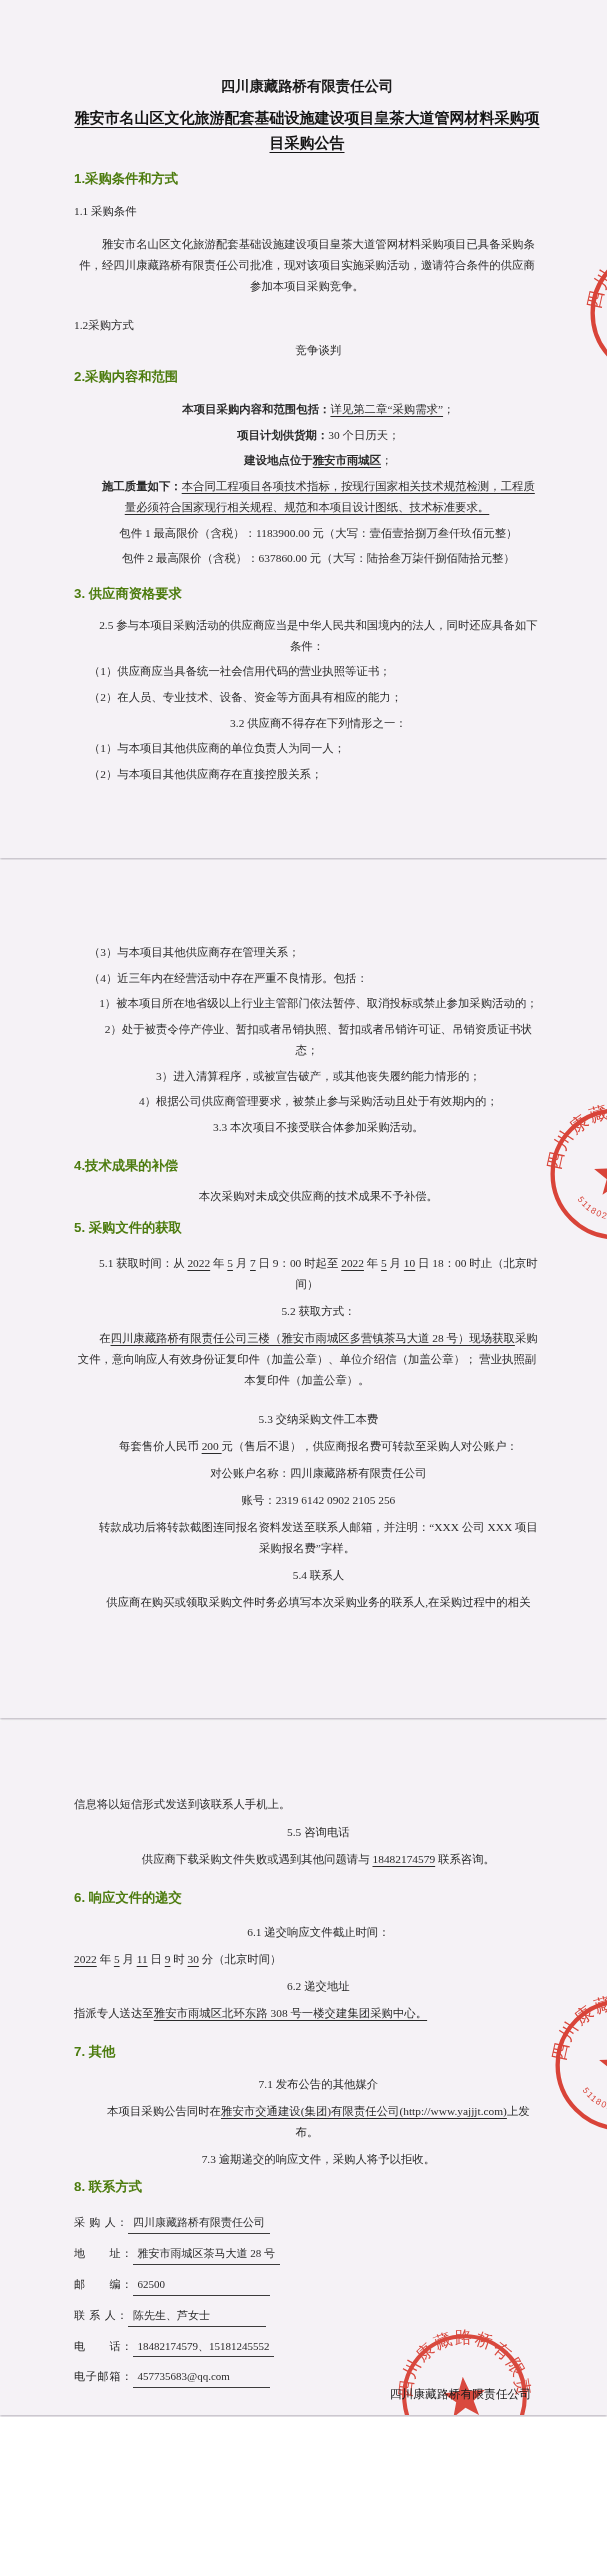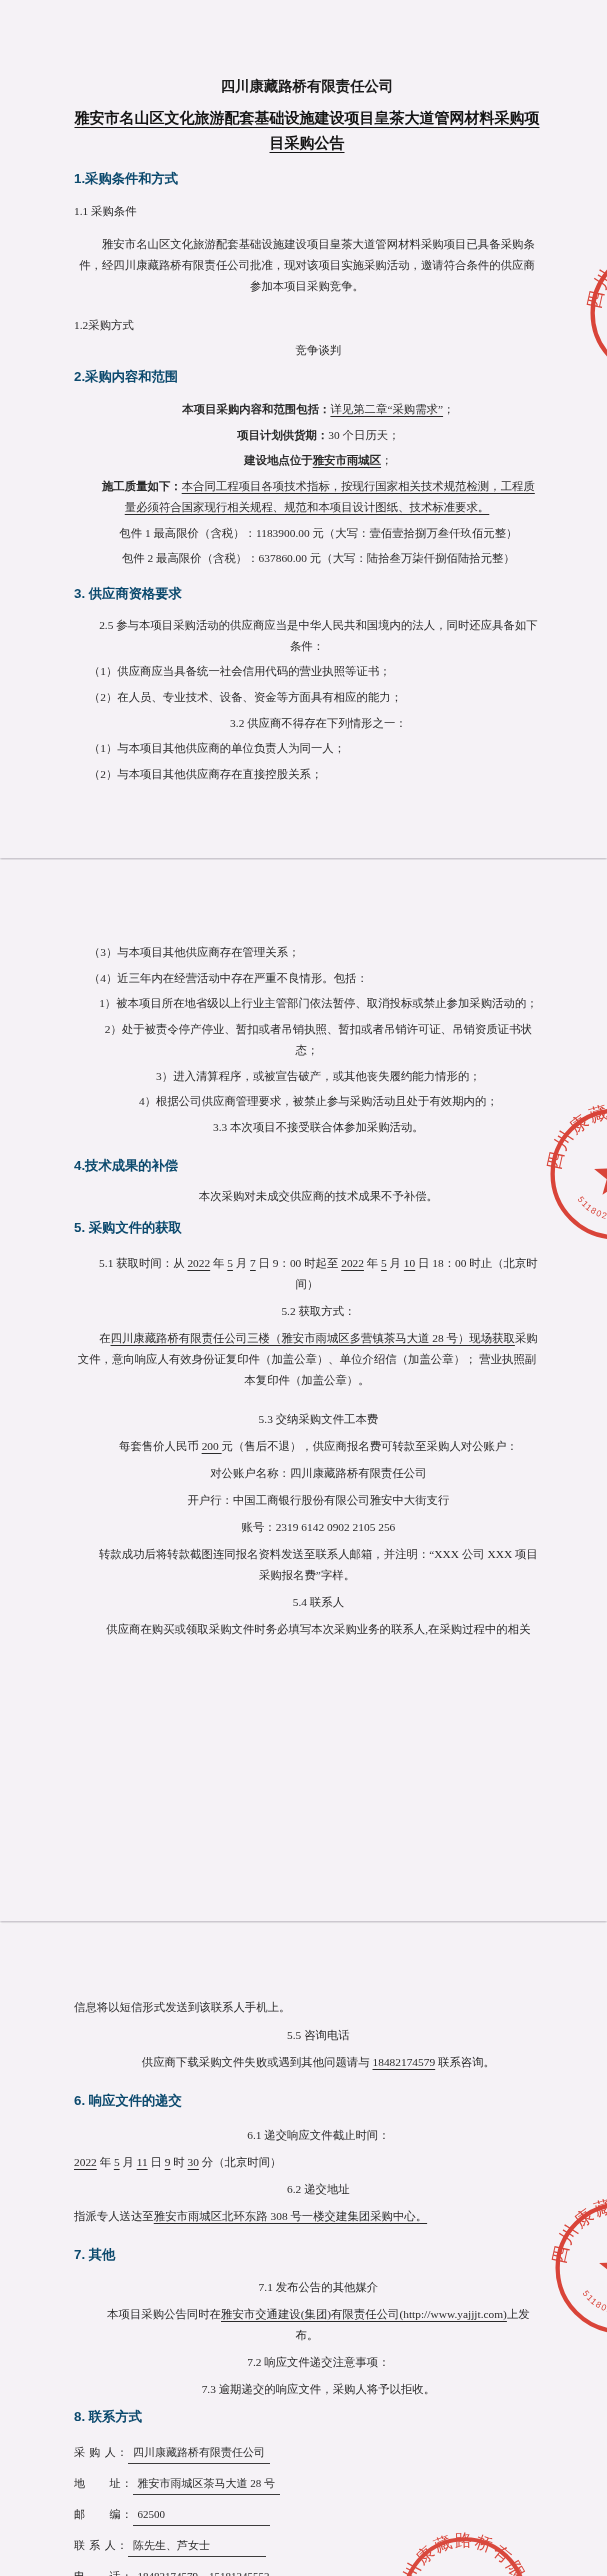--- a/index.html
+++ b/index.html
@@ -17,7 +17,7 @@
        text-underline-offset:3.8px;text-decoration-thickness:1.1px;}
 
   .hA{margin:0;font-family:"Liberation Sans", sans-serif;font-weight:bold;font-size:13.3px;
-      line-height:20px;color:#0c4a6e;}
+      line-height:20px;color:#4d7c0f;}
   .p{margin:0;font-size:11.4px;line-height:21px;font-family:Liberation Serif, serif;}
   .ind{text-indent:2em;text-align:center;}
   .ind1{text-indent:1.3em;}

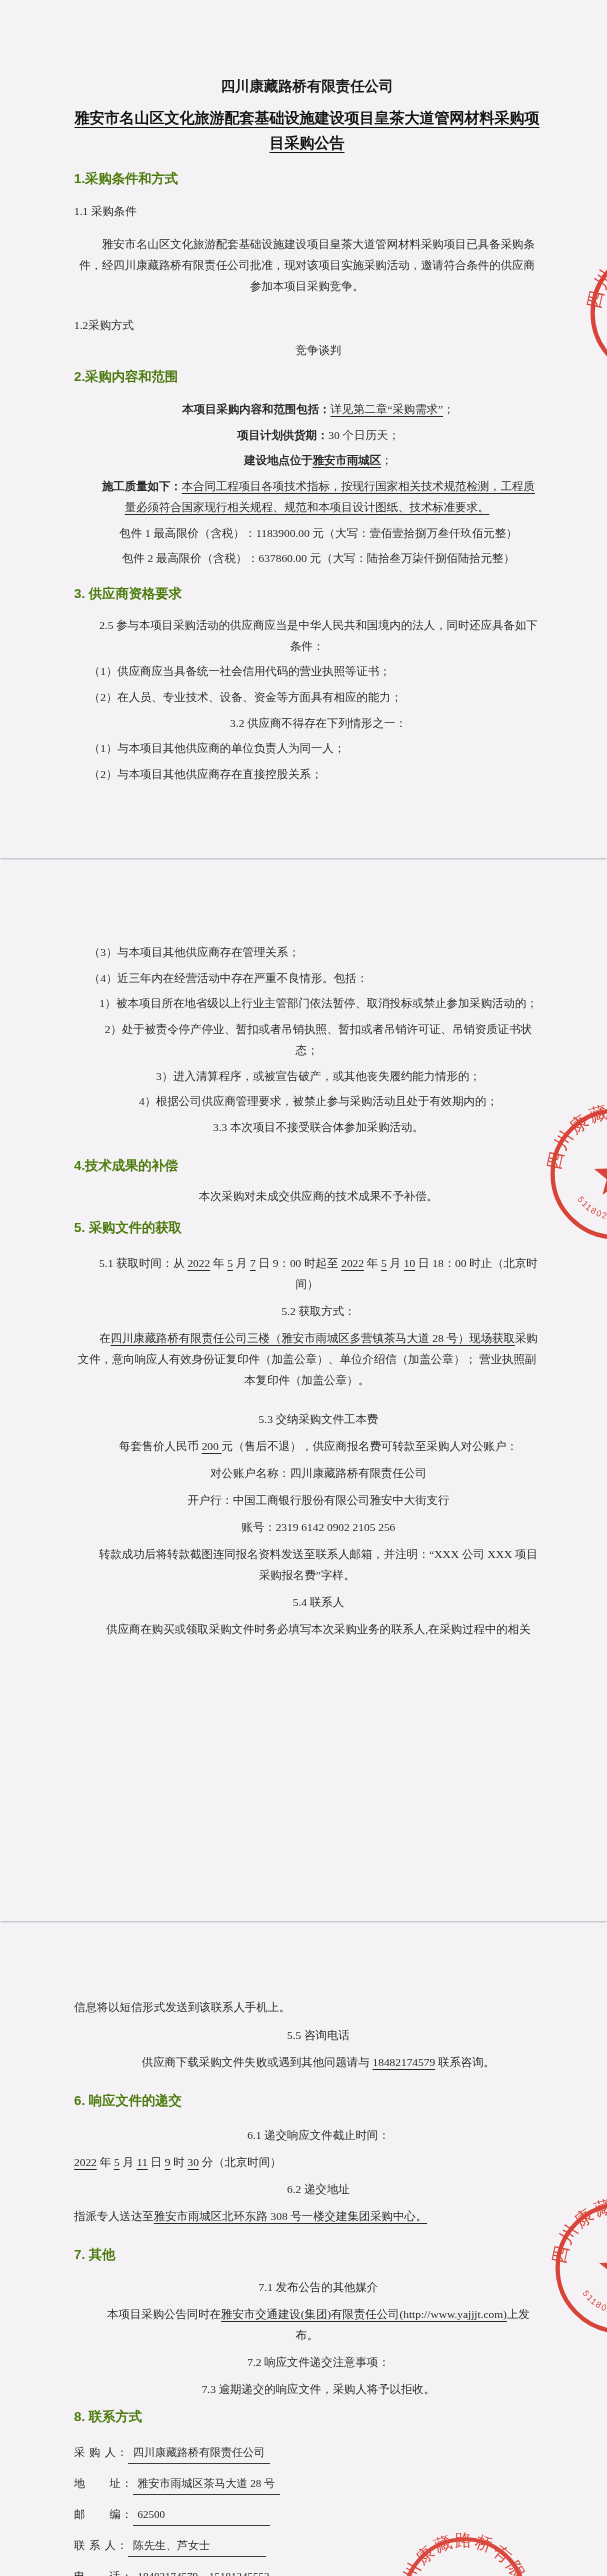--- a/index.html
+++ b/index.html
@@ -6,7 +6,7 @@
   body{width:607px;font-family:"Liberation Serif", serif;color:#2b2b2b;}
   .page{position:relative;width:607px;background:#f5f2f6;overflow:hidden;margin-bottom:2.3px;
         box-shadow:0 1.5px 2.3px rgba(110,100,120,.45);}
-  .pg1{height:858px}.pg2{height:1061px}.pg3{height:855px}
+  .pg1{height:858px}.pg2{height:858px}.pg3{height:855px}
   .content{padding-left:74px;padding-right:67px;}
   .ct1{padding-top:77px}.ct2{padding-top:82px}.ct3{padding-top:73px}
 

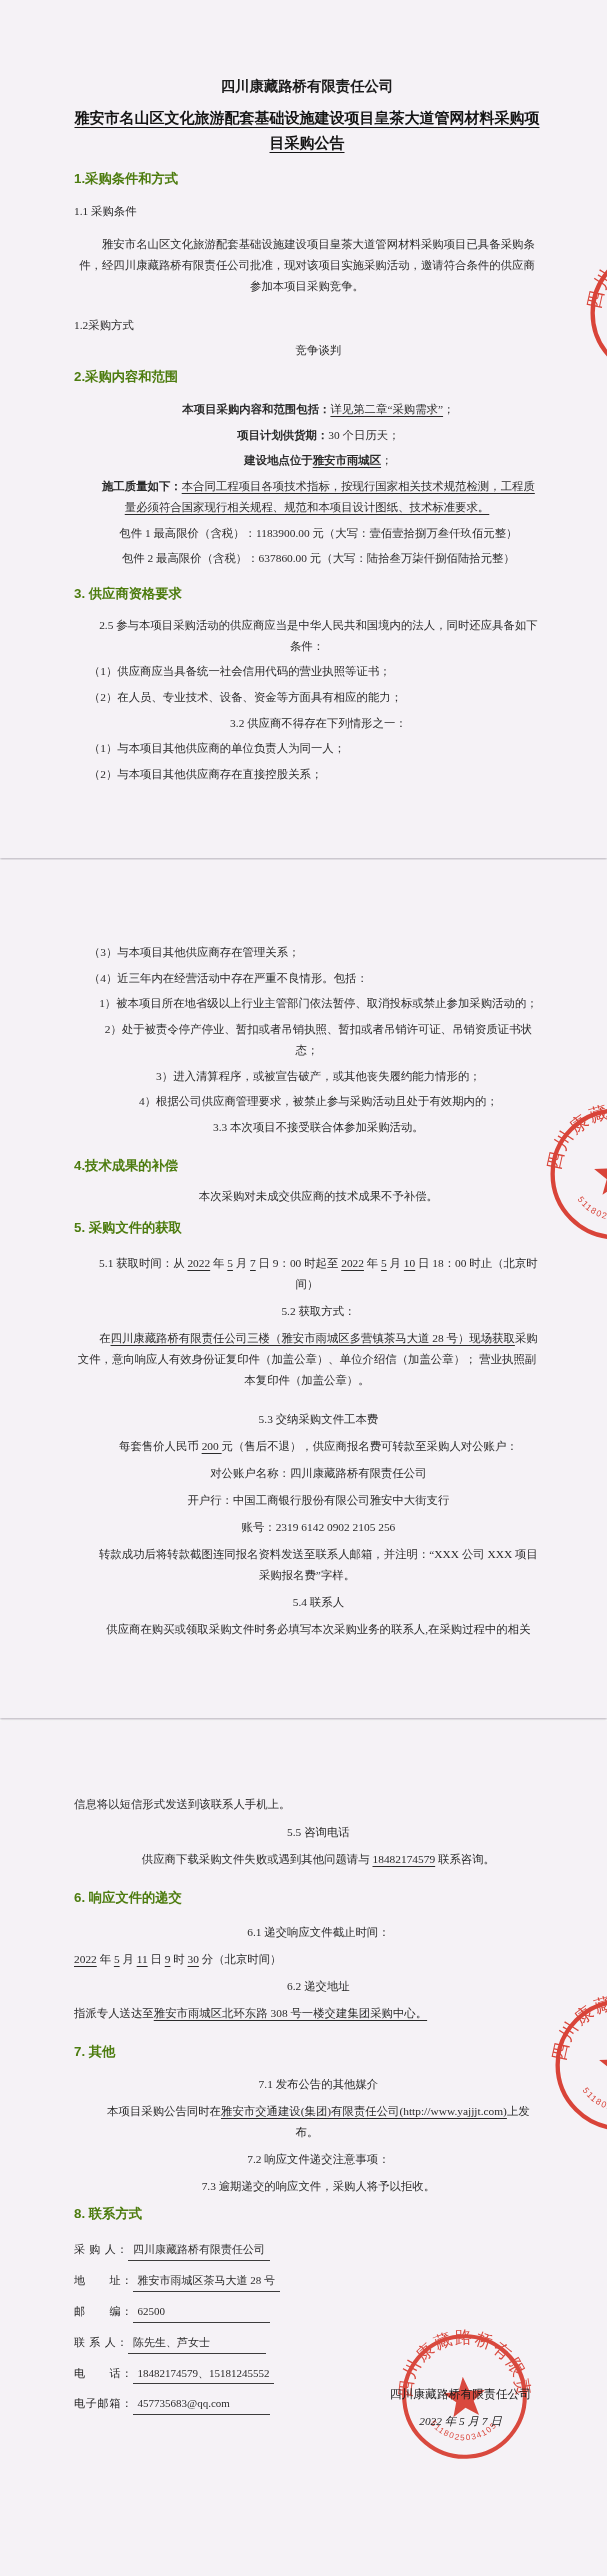--- a/index.html
+++ b/index.html
@@ -102,7 +102,6 @@
     <p class="p ind mt12">5.3 交纳采购文件工本费</p>
     <p class="p ind mt8"><span>每套售价人民币 </span><span class="u">200 </span><span>元（售后不退），供应商报名费可转款至采购人对公账户：</span></p>
     <p class="p ind mt8">对公账户名称：四川康藏路桥有限责任公司</p>
-    <p class="p ind mt8">开户行：中国工商银行股份有限公司雅安中大街支行</p>
     <p class="p ind mt8">账号：2319 6142 0902 2105 256</p>
     <p class="p ind mt8">转款成功后将转款截图连同报名资料发送至联系人邮箱，并注明：“XXX 公司 XXX 项目采购报名费”字样。</p>
     <p class="p ind mt8">5.4 联系人</p>

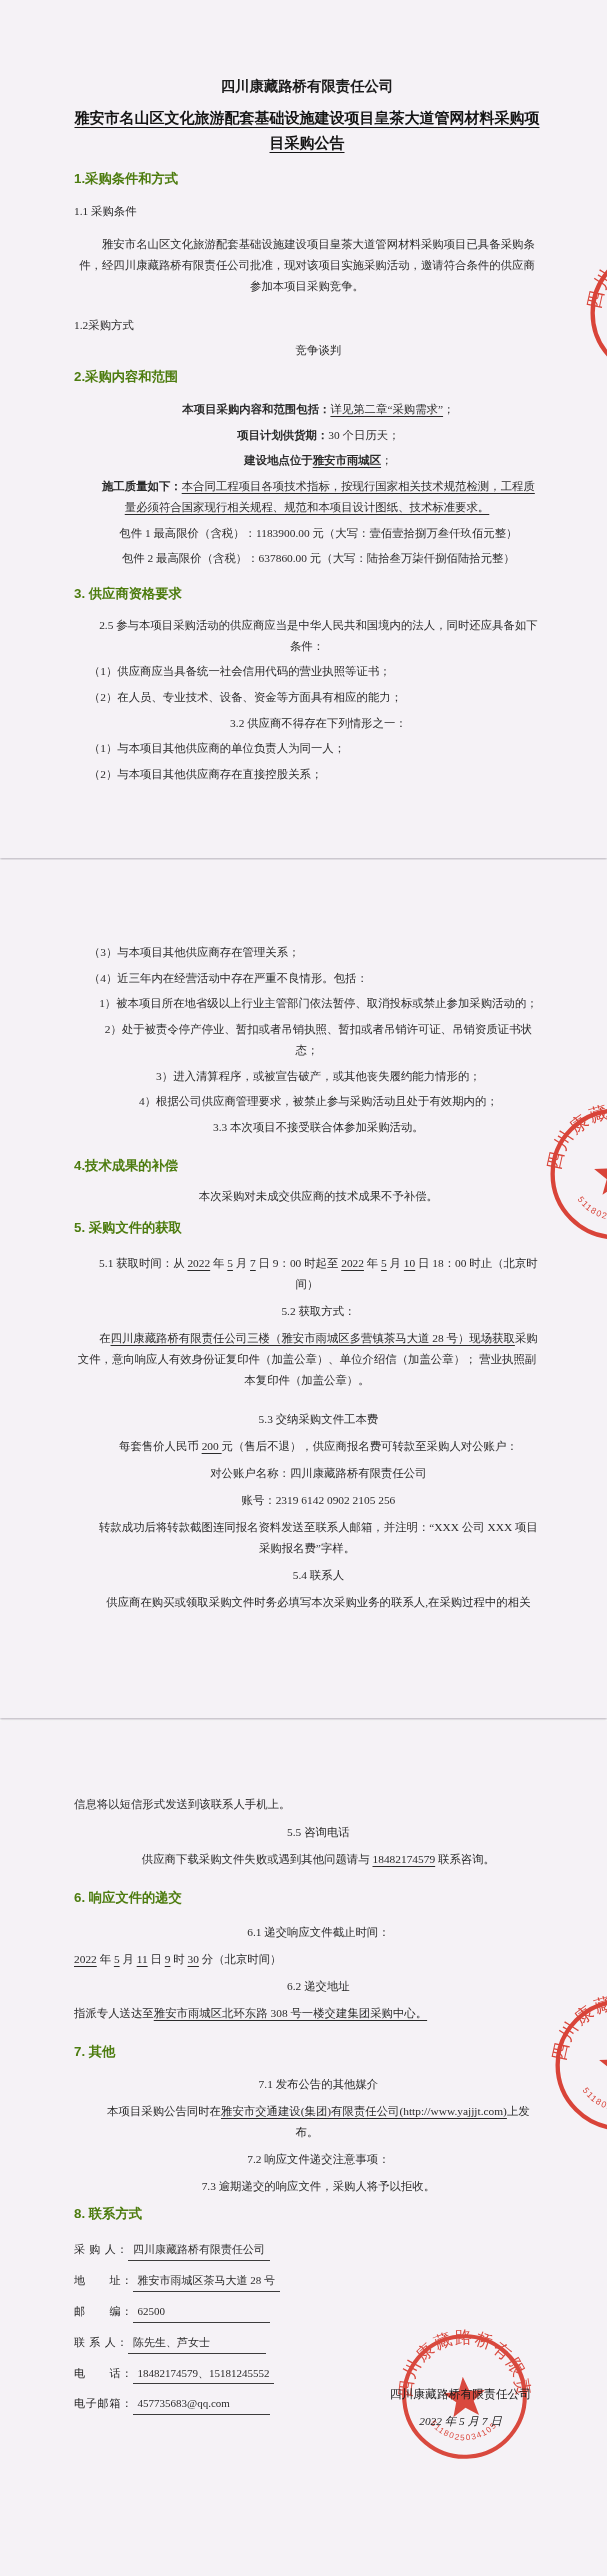--- a/index.html
+++ b/index.html
@@ -6,7 +6,7 @@
   body{width:607px;font-family:"Liberation Serif", serif;color:#2b2b2b;}
   .page{position:relative;width:607px;background:#f5f2f6;overflow:hidden;margin-bottom:2.3px;
         box-shadow:0 1.5px 2.3px rgba(110,100,120,.45);}
-  .pg1{height:858px}.pg2{height:858px}.pg3{height:855px}
+  .pg1{height:858px}.pg2{height:858px}.pg3{height:694px}
   .content{padding-left:74px;padding-right:67px;}
   .ct1{padding-top:77px}.ct2{padding-top:82px}.ct3{padding-top:73px}
 

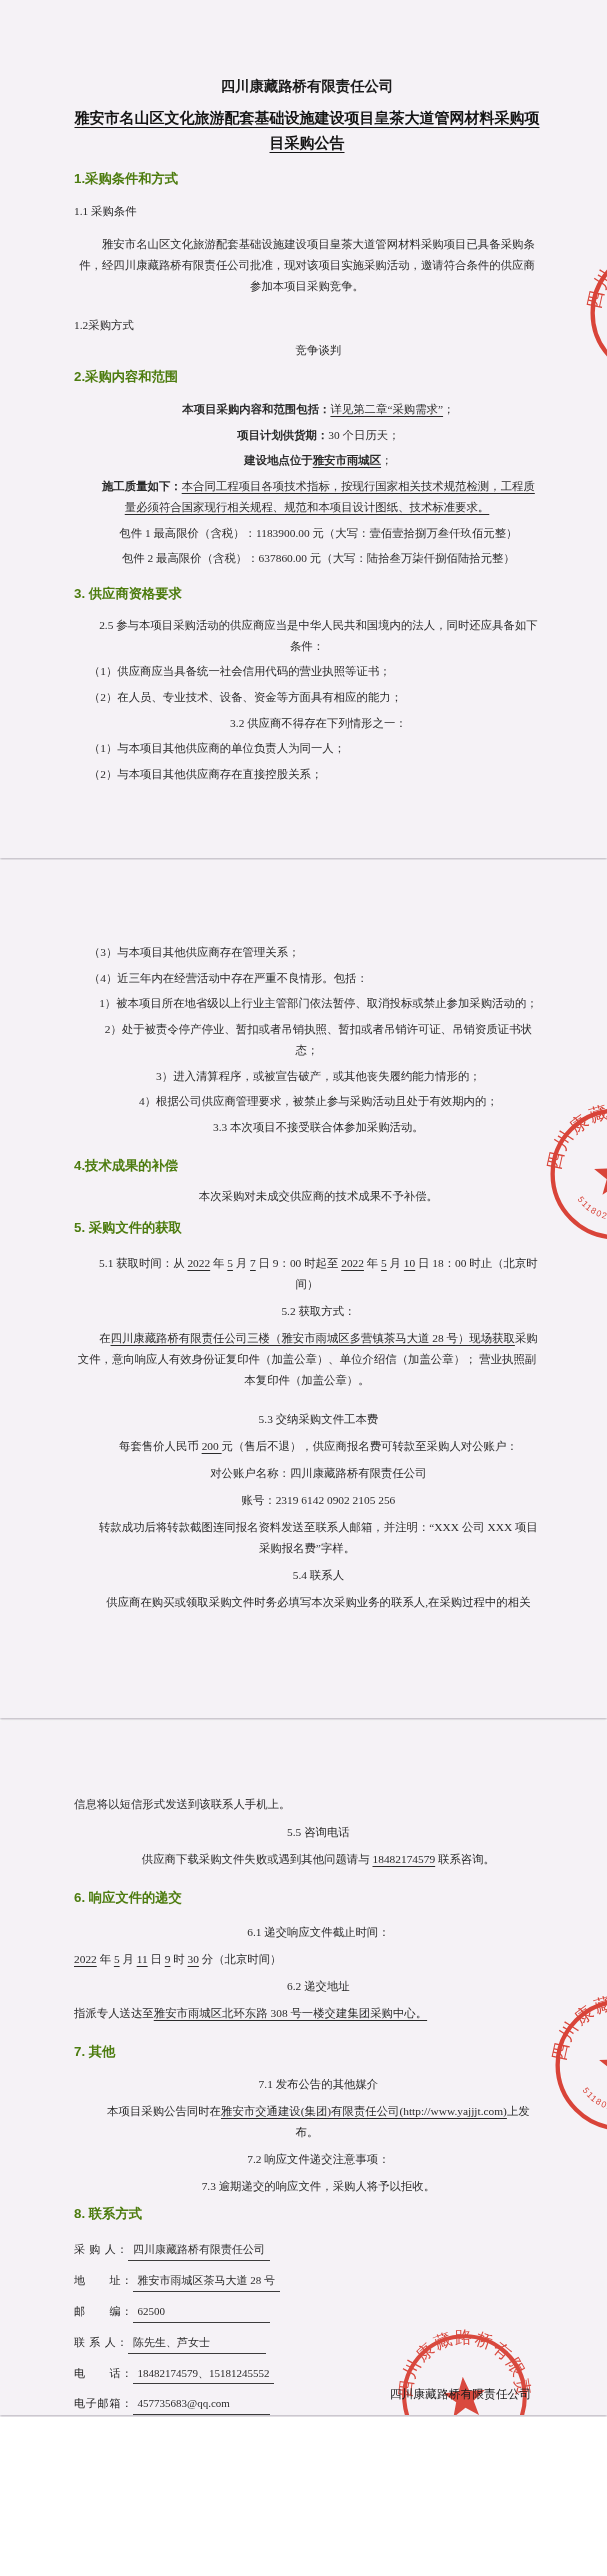--- a/index.html
+++ b/index.html
@@ -135,7 +135,6 @@
     <h2 class="hA mt12">7.  其他</h2>
     <p class="p ind mt16">7.1 发布公告的其他媒介</p>
     <p class="p ind mt8"><span>本项目采购公告同时在</span><span class="u">雅安市交通建设(集团)有限责任公司(http://www.yajjjt.com)</span><span>上发布。</span></p>
-    <p class="p ind mt8">7.2 响应文件递交注意事项：</p>
     <p class="p ind mt8">7.3 逾期递交的响应文件，采购人将予以拒收。</p>
 
     <h2 class="hA mt10">8.  联系方式</h2>

